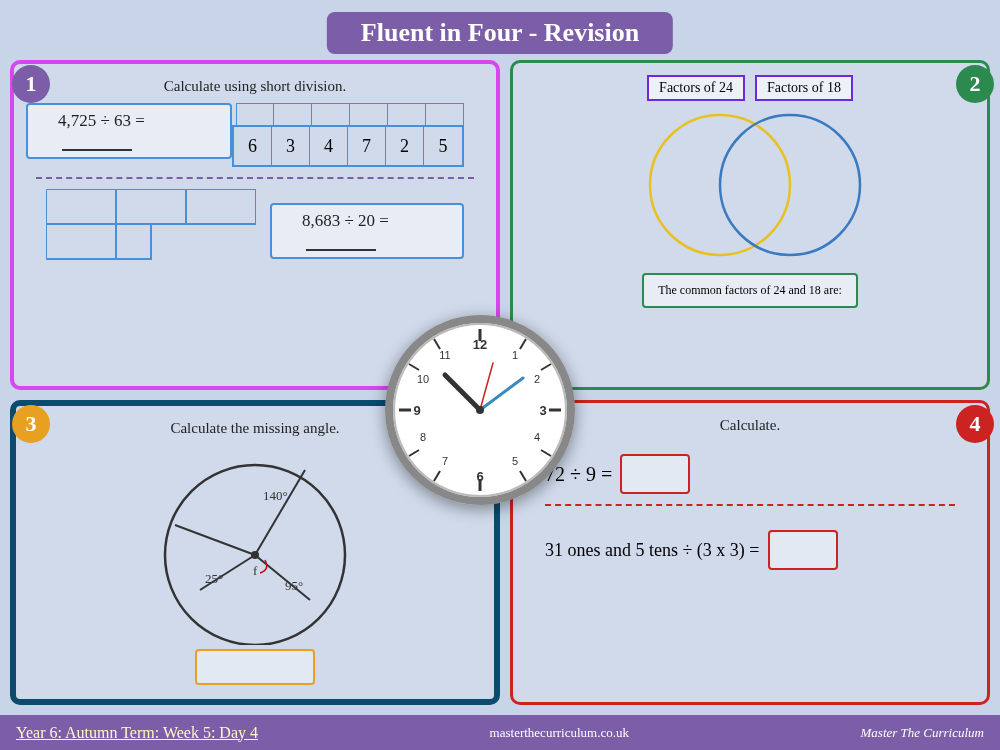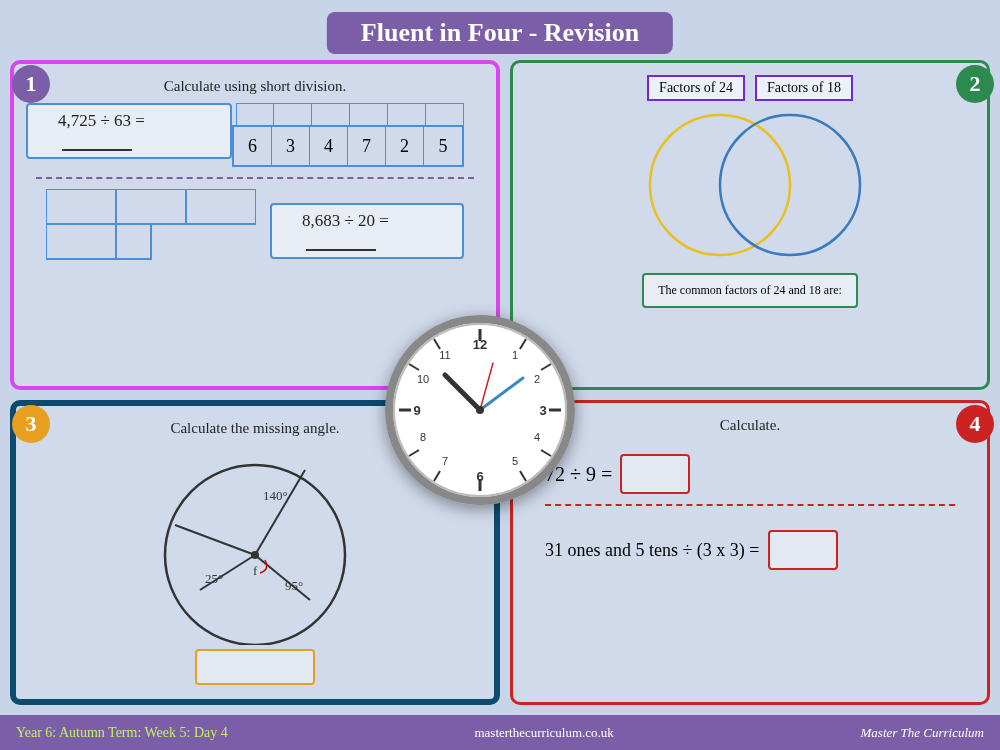--- a/index.html
+++ b/index.html
@@ -204,8 +204,9 @@
       padding: 0 16px;
     }
     .footer-left {
-      color: #bef264;
-      font-size: 14px;
+      color: #fef9c3;
+      font-size: 16px;
+      text-decoration: underline;
     }
     .footer-center {
       flex: 1;

